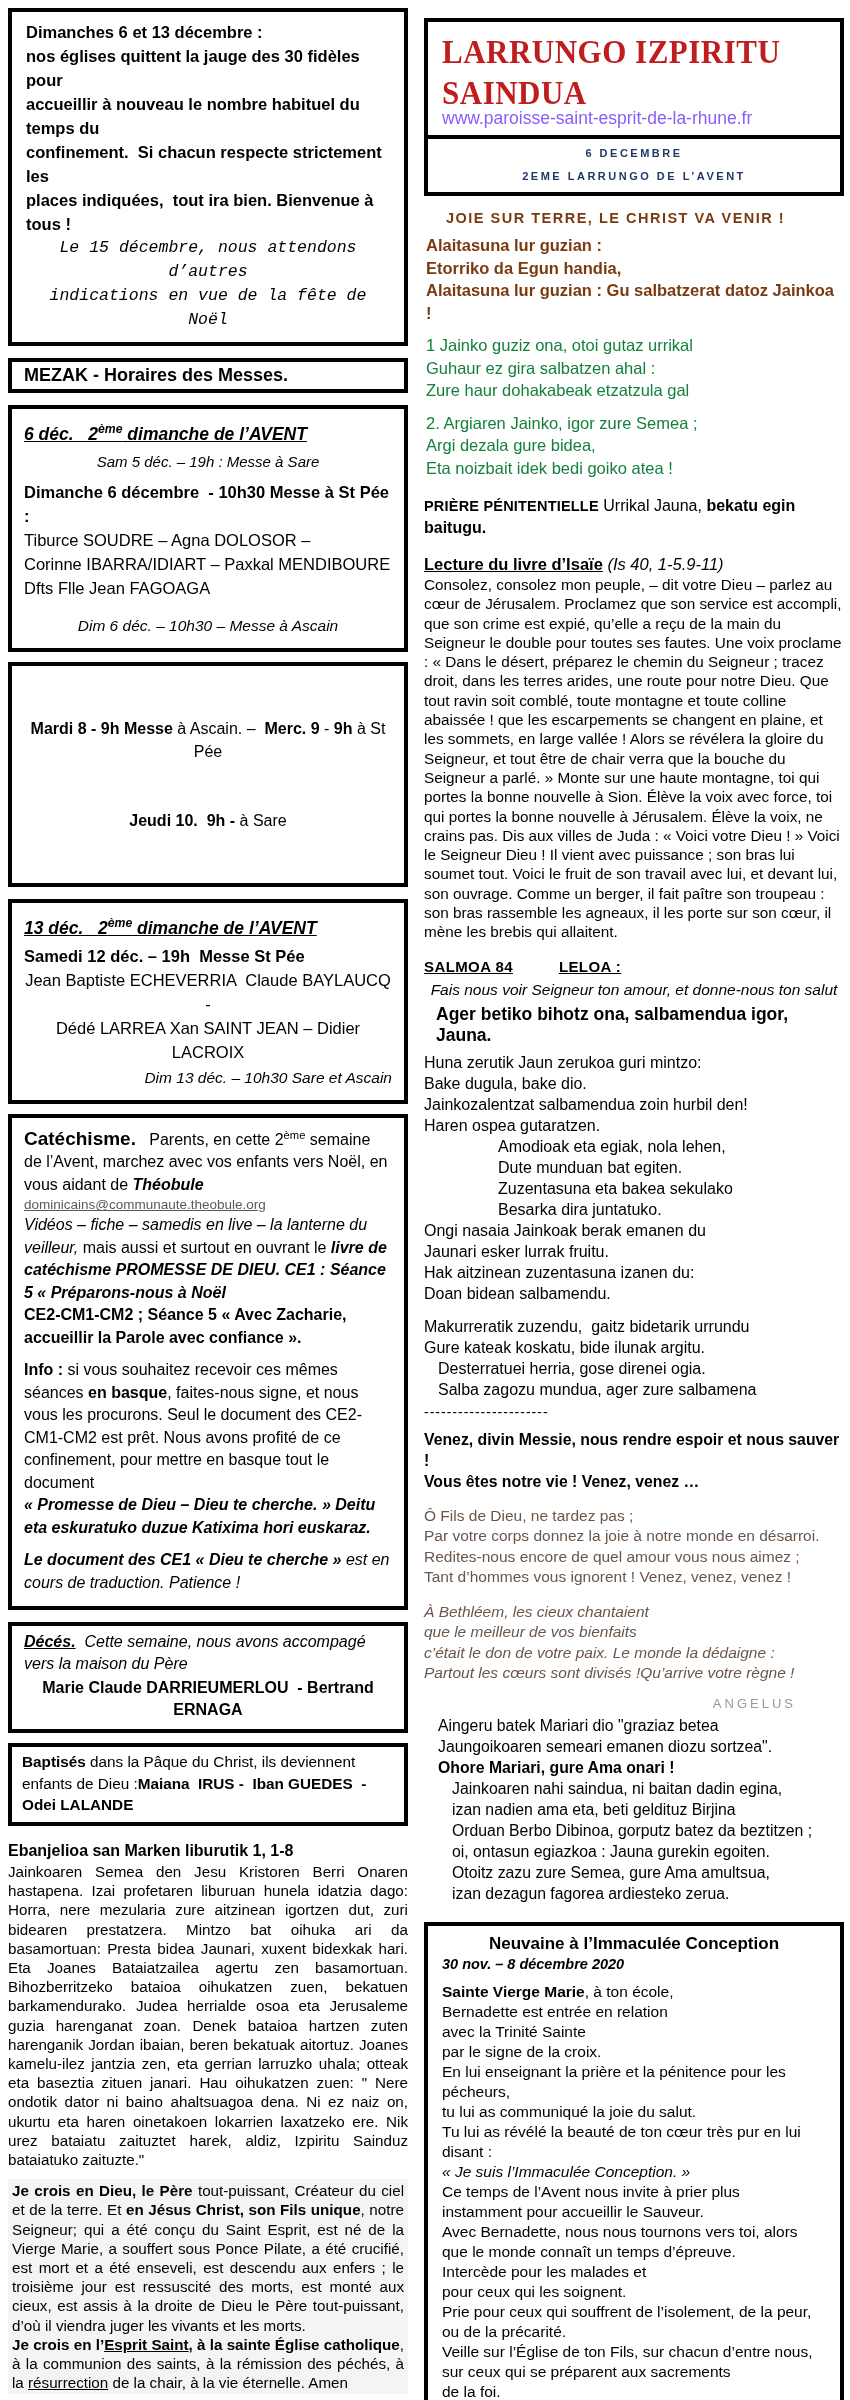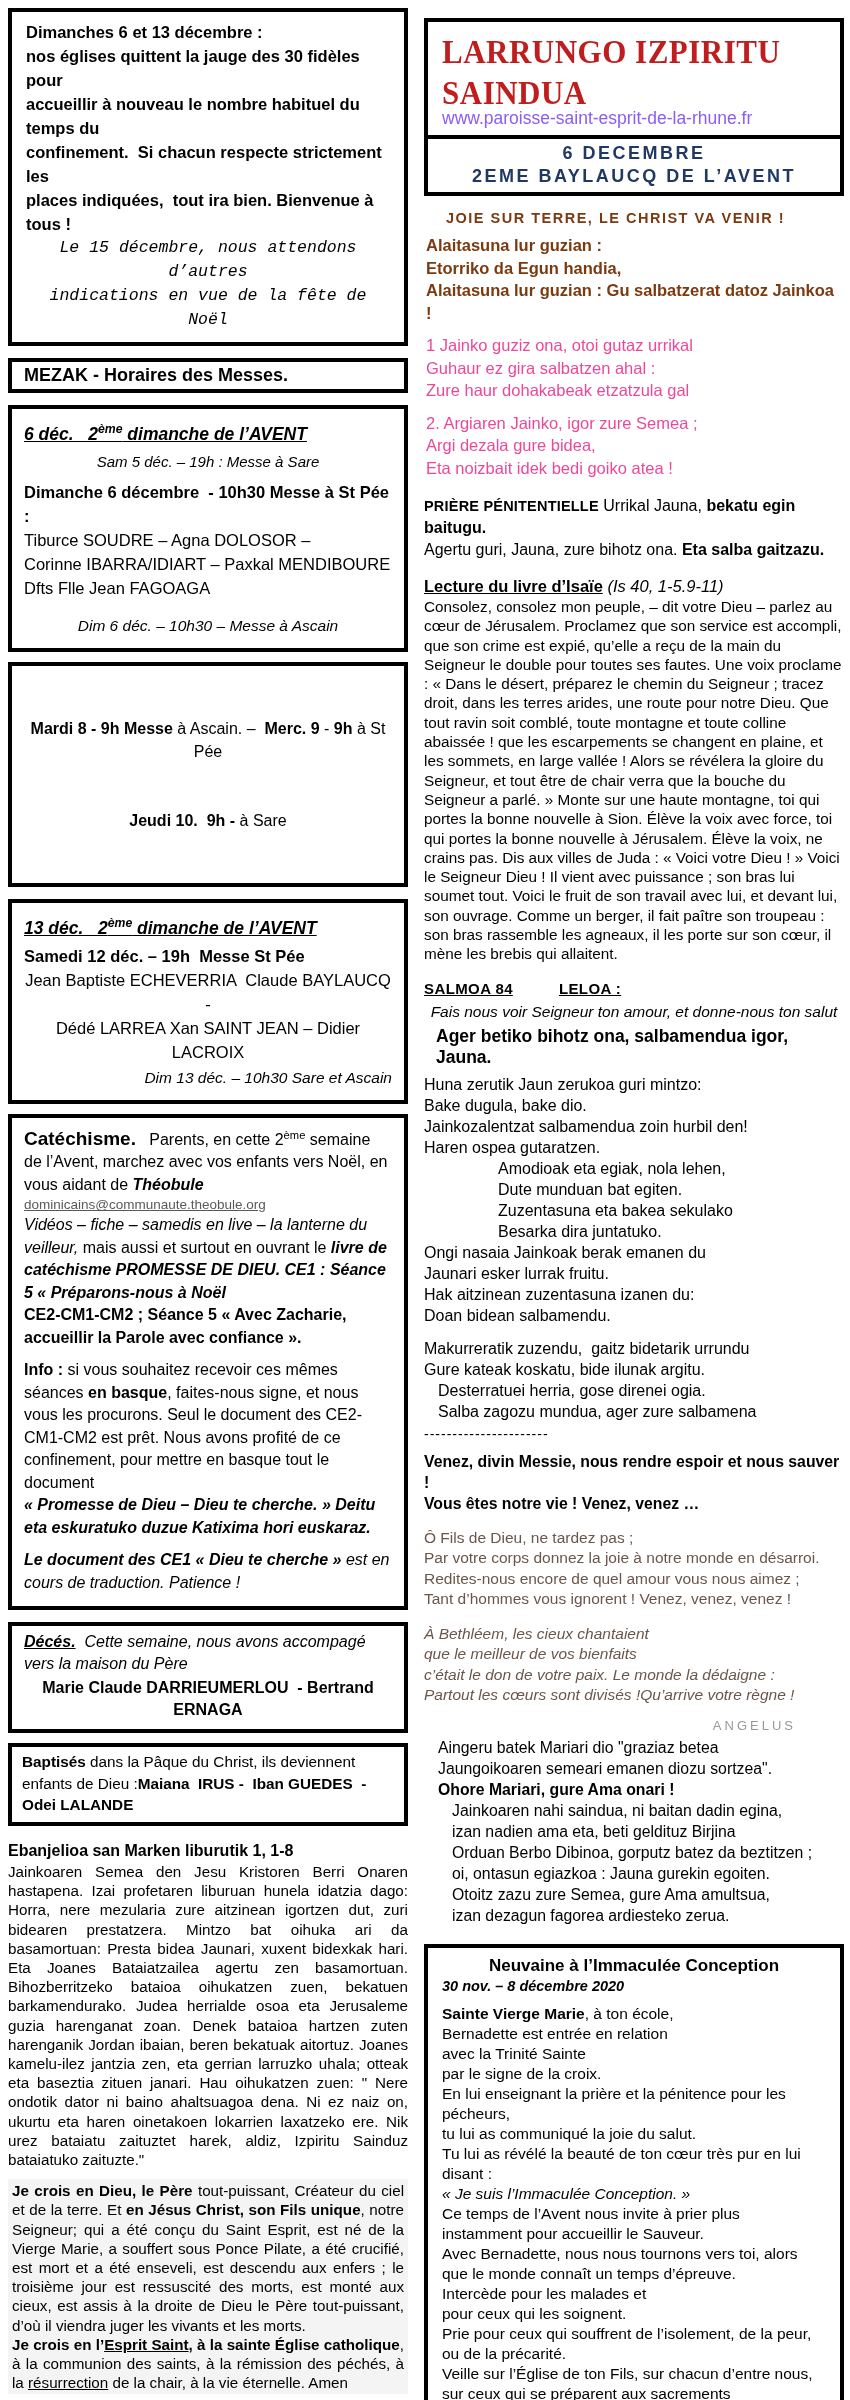--- a/index.html
+++ b/index.html
@@ -47,7 +47,7 @@
              color:#c01e1e;letter-spacing:0.5px;transform:scaleY(1.12);transform-origin:left top;}
   .logourl{color:#8b5cf6;font-size:17.5px;margin-top:4px;}
   .datebox{border-top-width:3px;margin-top:-4px;padding:4px 8px;text-align:center;
-           color:#1f3864;font-weight:bold;letter-spacing:2.5px;font-size:18px;line-height:23px;}
+           color:#1f3864;font-weight:bold;letter-spacing:2.5px;font-size:11px;line-height:23px;}
   .joie{color:#7b3a10;font-weight:bold;letter-spacing:1.5px;font-size:14.5px;margin:14px 0 8px 22px;}
   .refrain{color:#7b3a10;font-weight:bold;font-size:16.5px;line-height:22.5px;margin-left:2px;}
   .verse{color:#ec4899;font-size:16.5px;line-height:22.5px;margin-top:10px;margin-left:2px;}

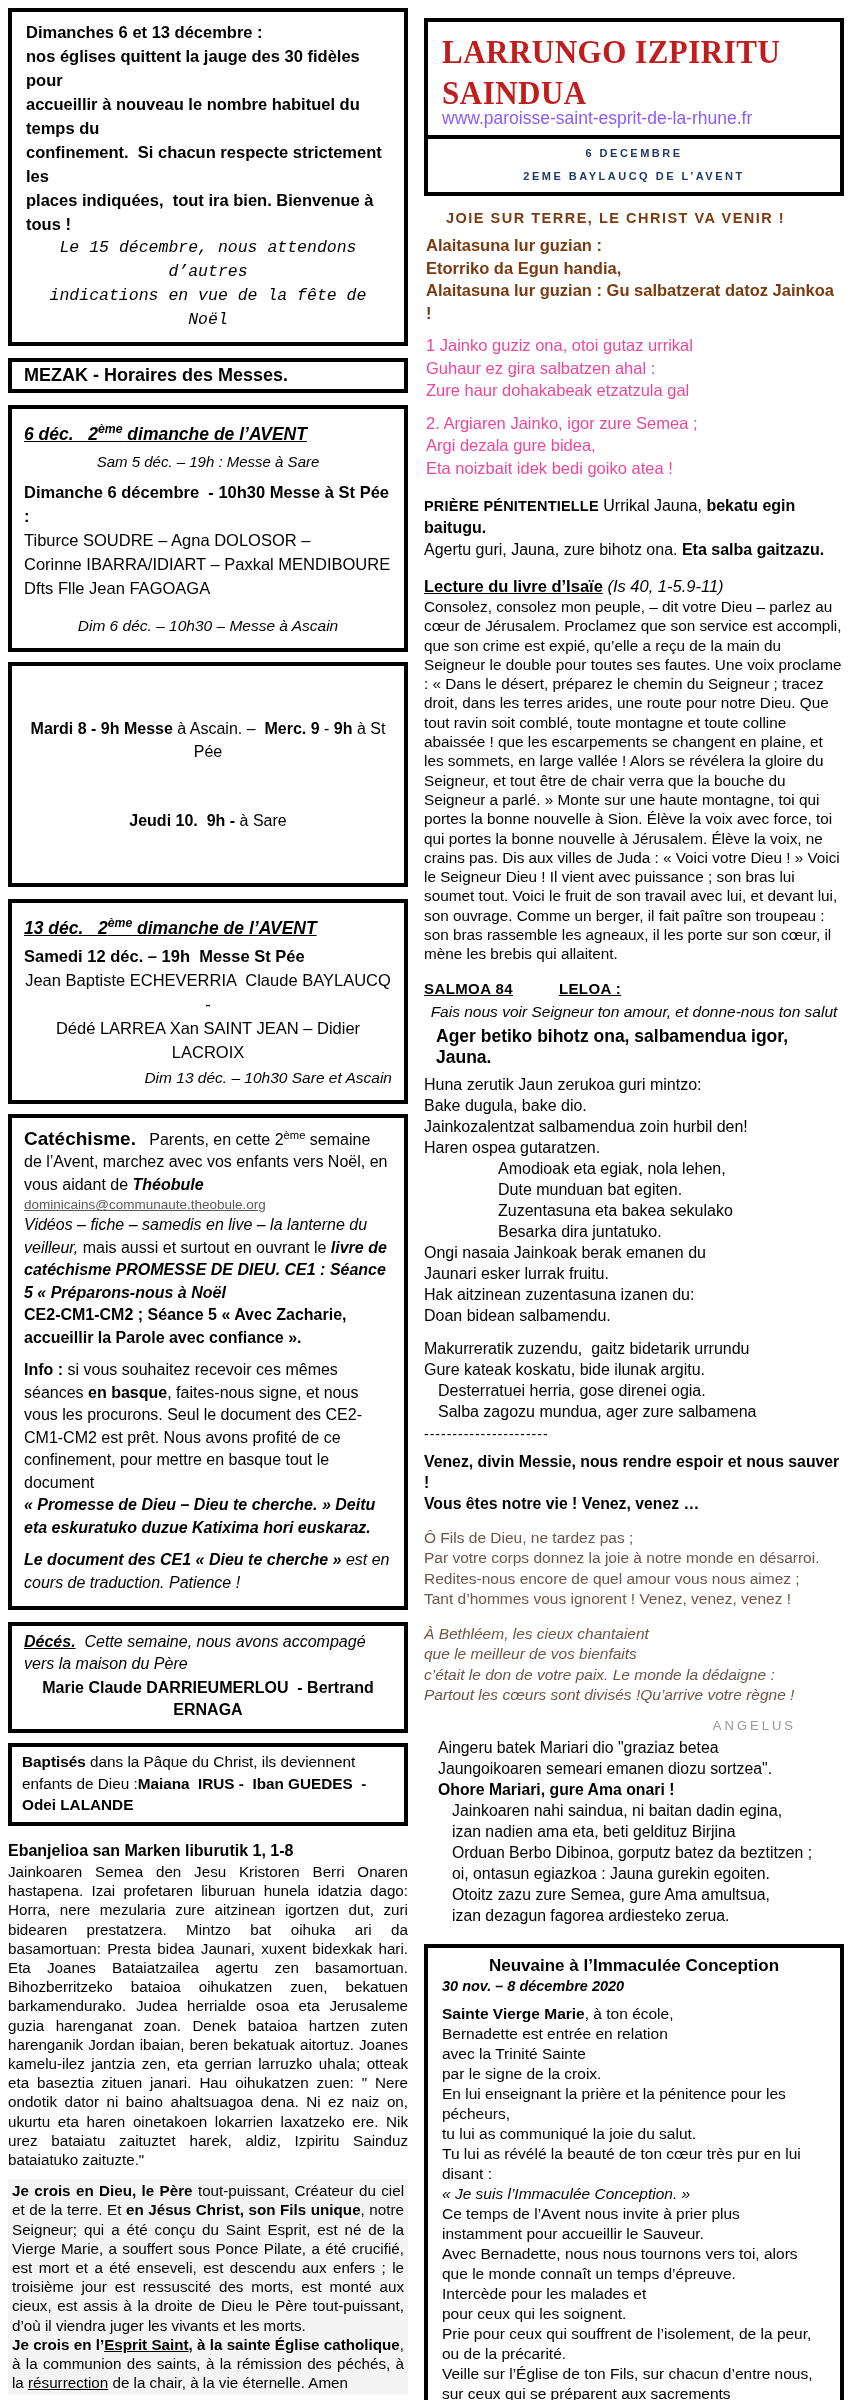--- a/index.html
+++ b/index.html
@@ -158,7 +158,7 @@
 
     <div class="box datebox">
       <div>6 DECEMBRE</div>
-      <div>2EME BAYLAUCQ DE L’AVENT</div>
+      <div>2EME LARRUNGO DE L’AVENT</div>
     </div>
 
     <div class="joie">JOIE SUR TERRE, LE CHRIST VA VENIR !</div>

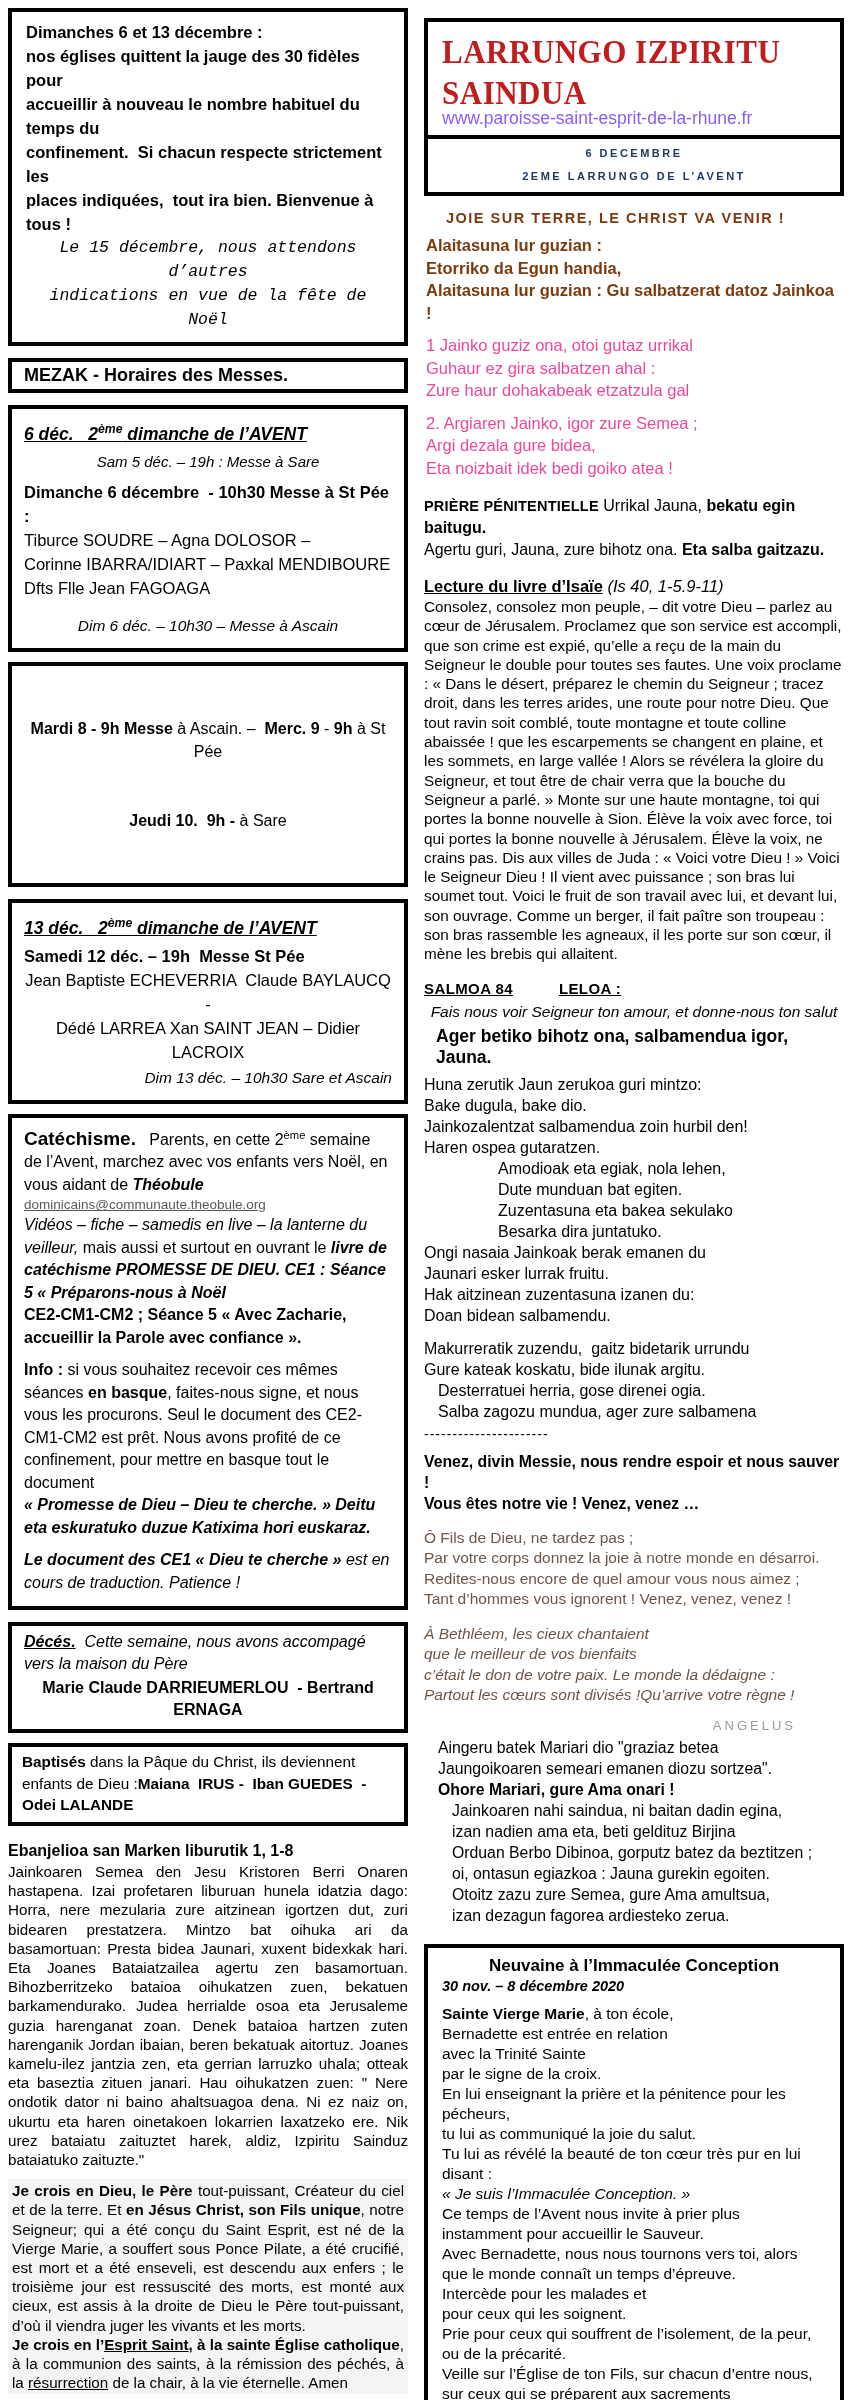--- a/index.html
+++ b/index.html
@@ -50,7 +50,7 @@
            color:#1f3864;font-weight:bold;letter-spacing:2.5px;font-size:11px;line-height:23px;}
   .joie{color:#7b3a10;font-weight:bold;letter-spacing:1.5px;font-size:14.5px;margin:14px 0 8px 22px;}
   .refrain{color:#7b3a10;font-weight:bold;font-size:16.5px;line-height:22.5px;margin-left:2px;}
-  .verse{color:#ec4899;font-size:16.5px;line-height:22.5px;margin-top:10px;margin-left:2px;}
+  .verse{color:#15803d;font-size:16.5px;line-height:22.5px;margin-top:10px;margin-left:2px;}
   .penit{margin-top:16px;font-size:16px;line-height:22px;}
   .penitlabel{font-weight:bold;font-size:14.5px;letter-spacing:0.2px;}
   .isaie{margin-top:16px;}

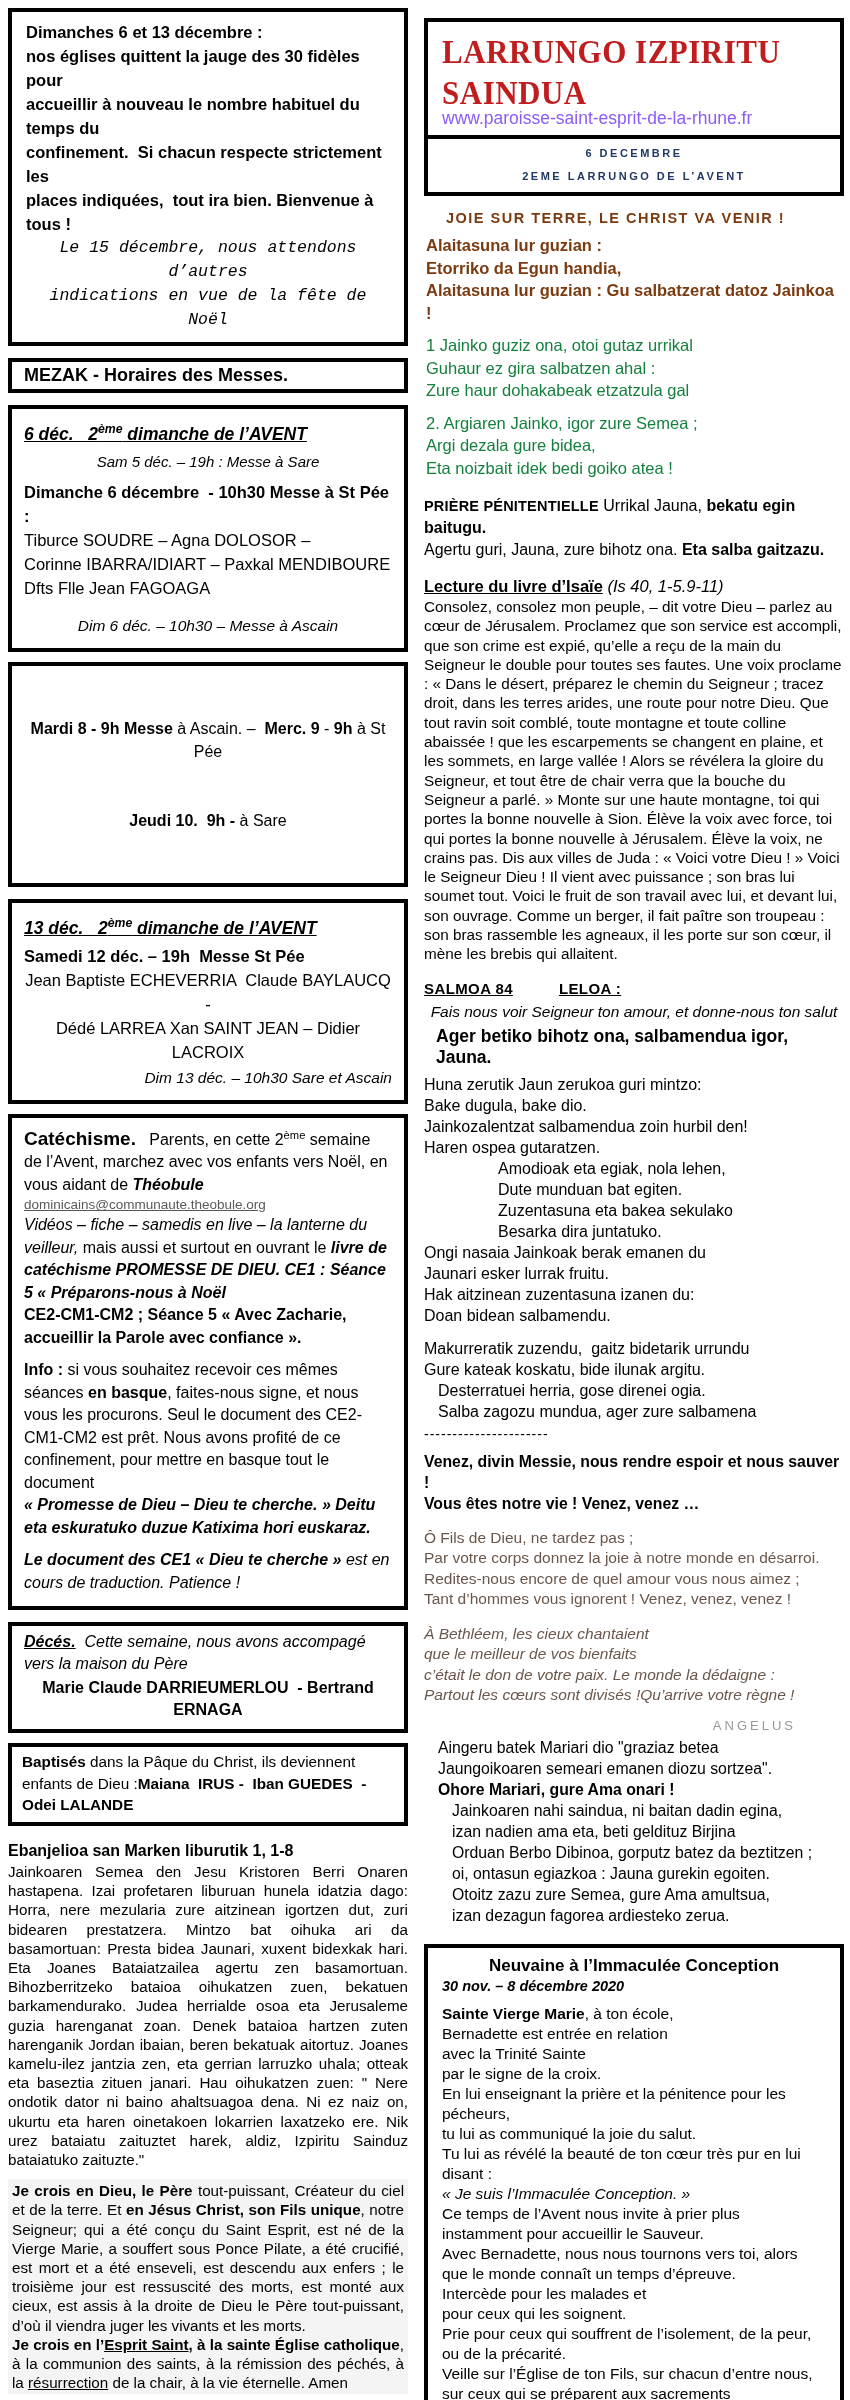--- a/index.html
+++ b/index.html
@@ -183,7 +183,6 @@
 
     <div class="penit">
       <div><span class="penitlabel">PRIÈRE PÉNITENTIELLE</span><span> Urrikal Jauna, </span><span class="b">bekatu egin baitugu.</span></div>
-      <div><span>Agertu guri, Jauna, zure bihotz ona. </span><span class="b">Eta salba gaitzazu.</span></div>
     </div>
 
     <div class="isaie">

